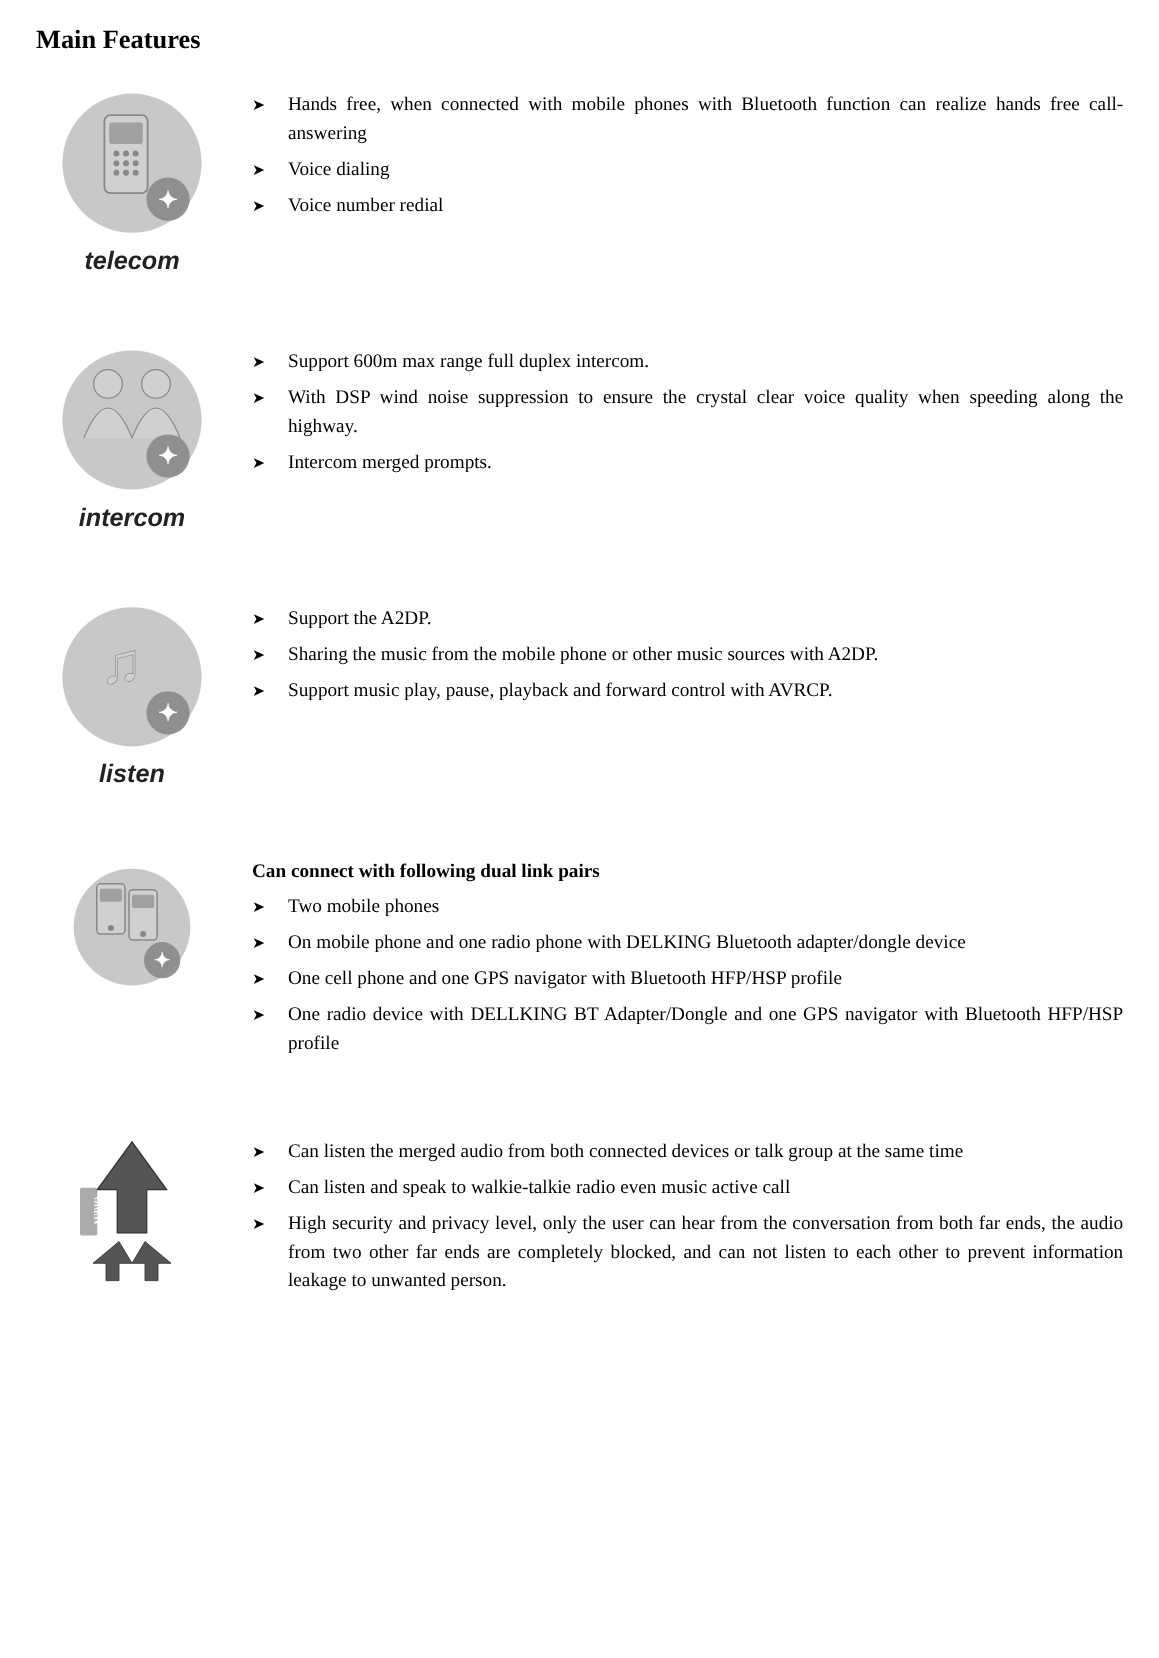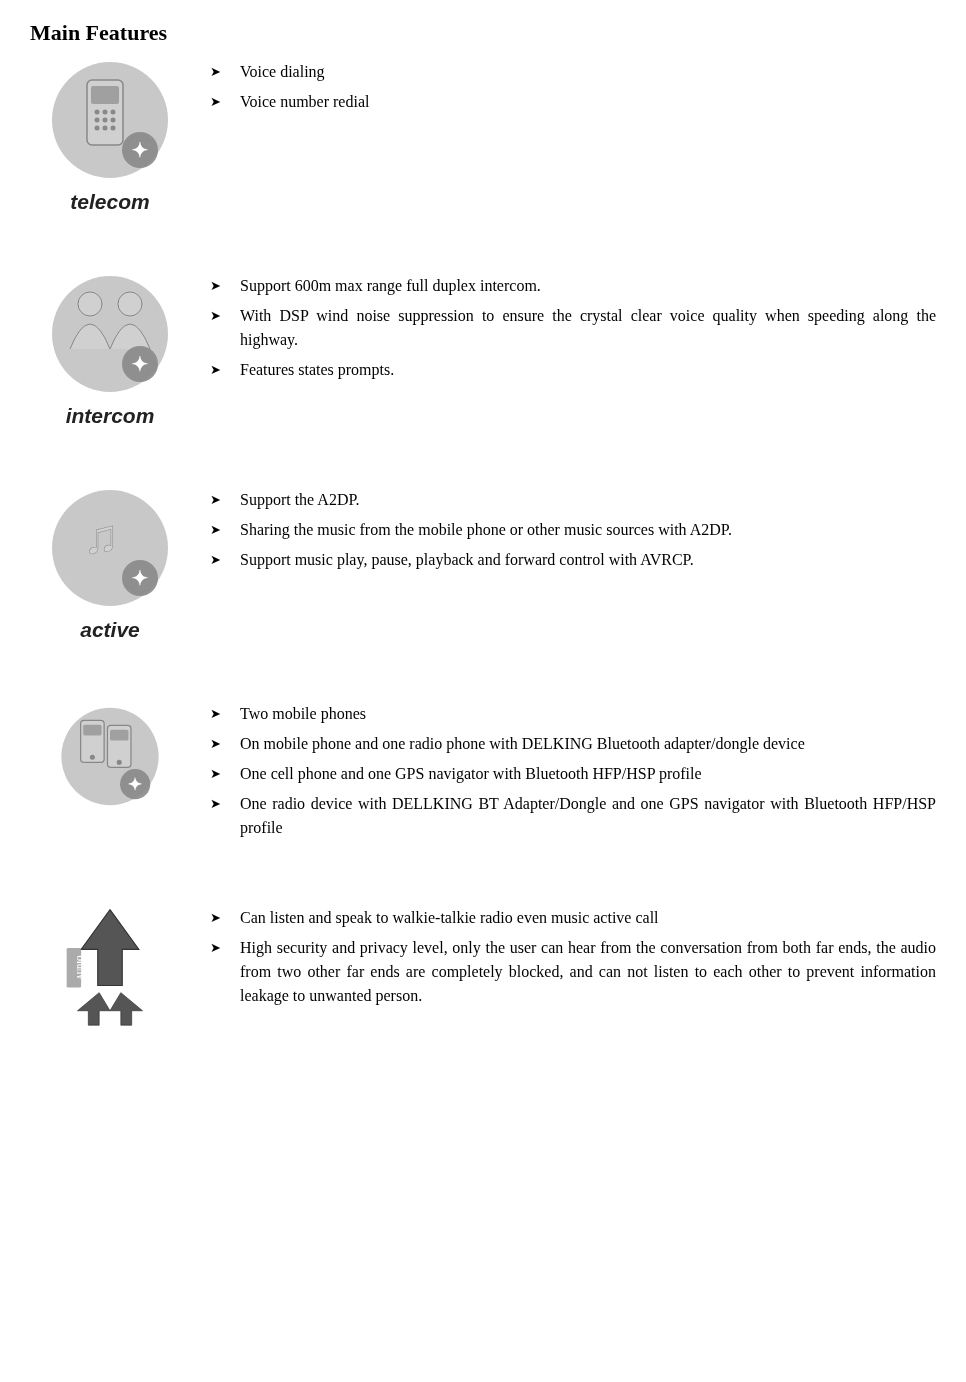--- a/index.html
+++ b/index.html
@@ -14,7 +14,7 @@
     h1 {
       font-size: 22px;
       font-weight: bold;
-      margin-bottom: 4px;
+      margin-bottom: 20px;
     }
     .section {
       display: flex;

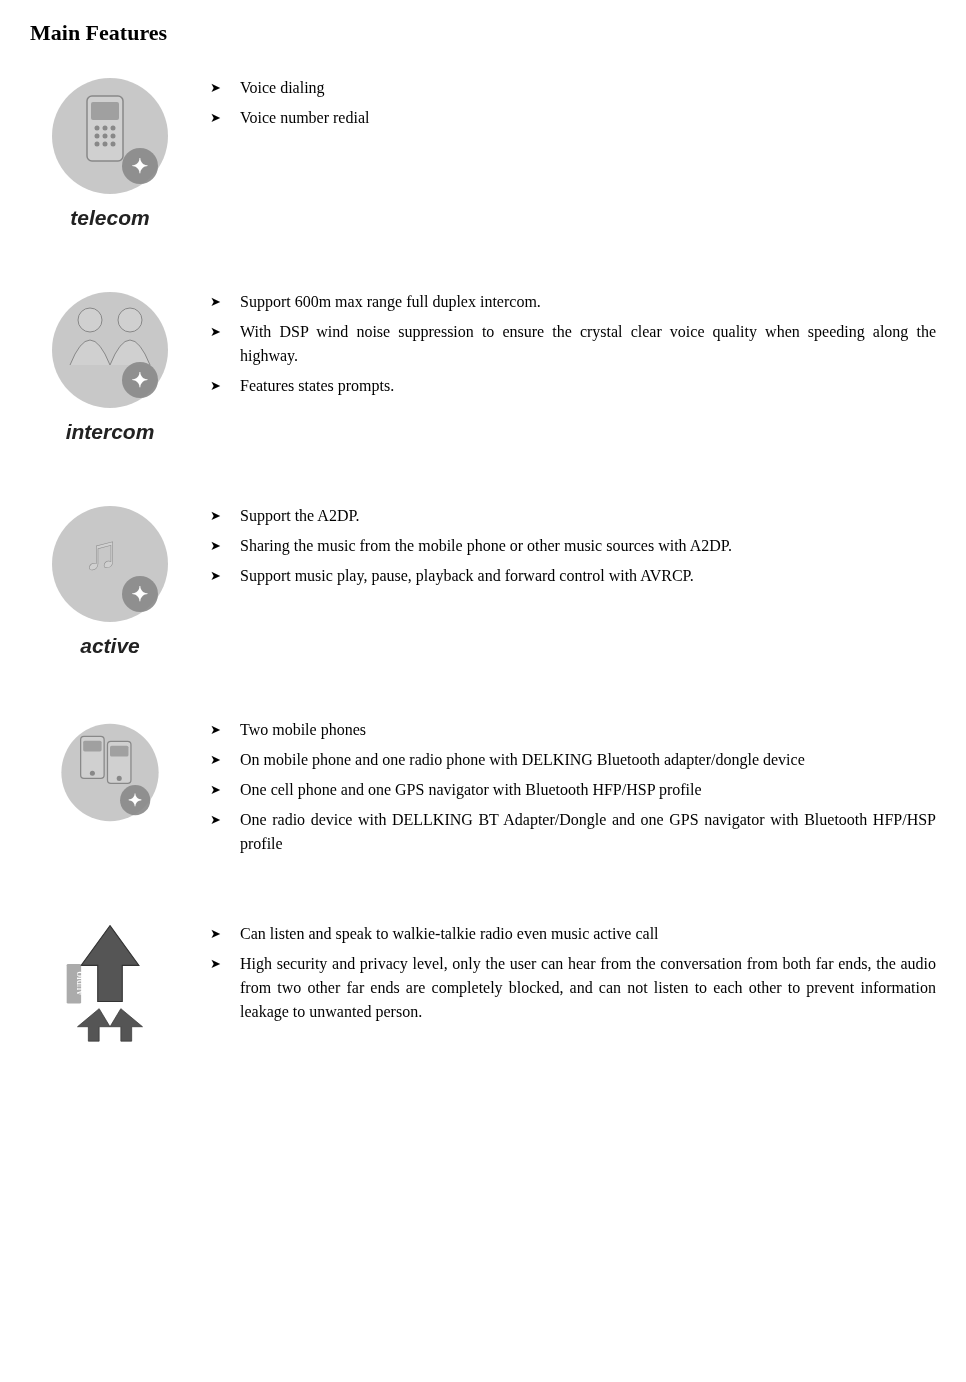--- a/index.html
+++ b/index.html
@@ -106,6 +106,7 @@
   </div>
   <div class="content-col">
     <ul>
+      <li>Hands free, when connected with mobile phones with Bluetooth function can realize hands free call-answering</li>
       <li>Voice dialing</li>
       <li>Voice number redial</li>
     </ul>

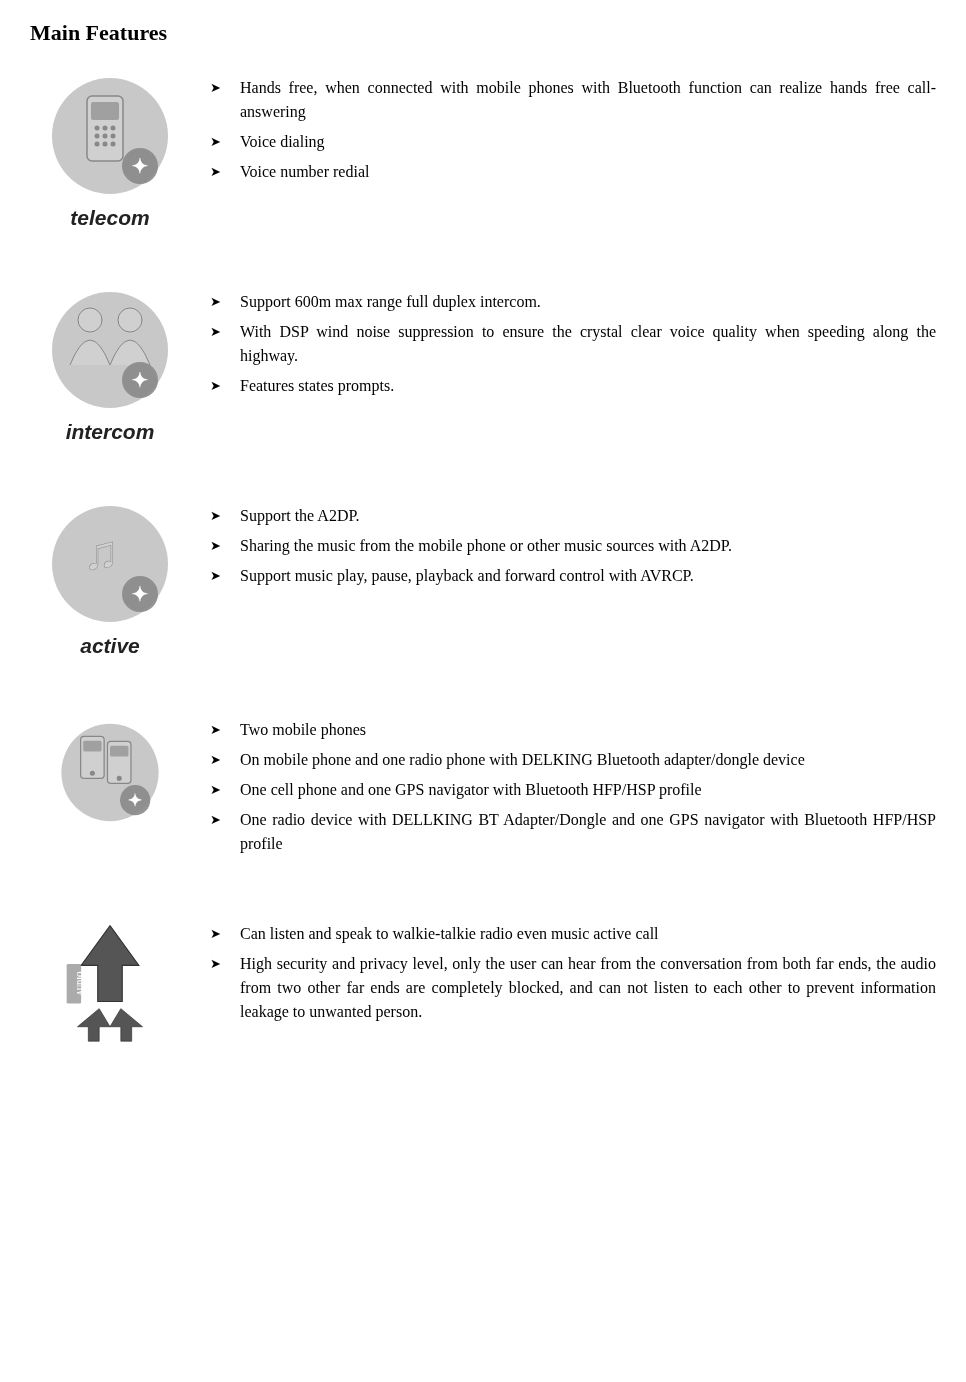--- a/index.html
+++ b/index.html
@@ -132,7 +132,7 @@
     <ul>
       <li>Support 600m max range full duplex intercom.</li>
       <li>With DSP wind noise suppression to ensure the crystal clear voice quality when speeding along the highway.</li>
-      <li>Features states prompts.</li>
+      <li>Intercom merged prompts.</li>
     </ul>
   </div>
 </div>

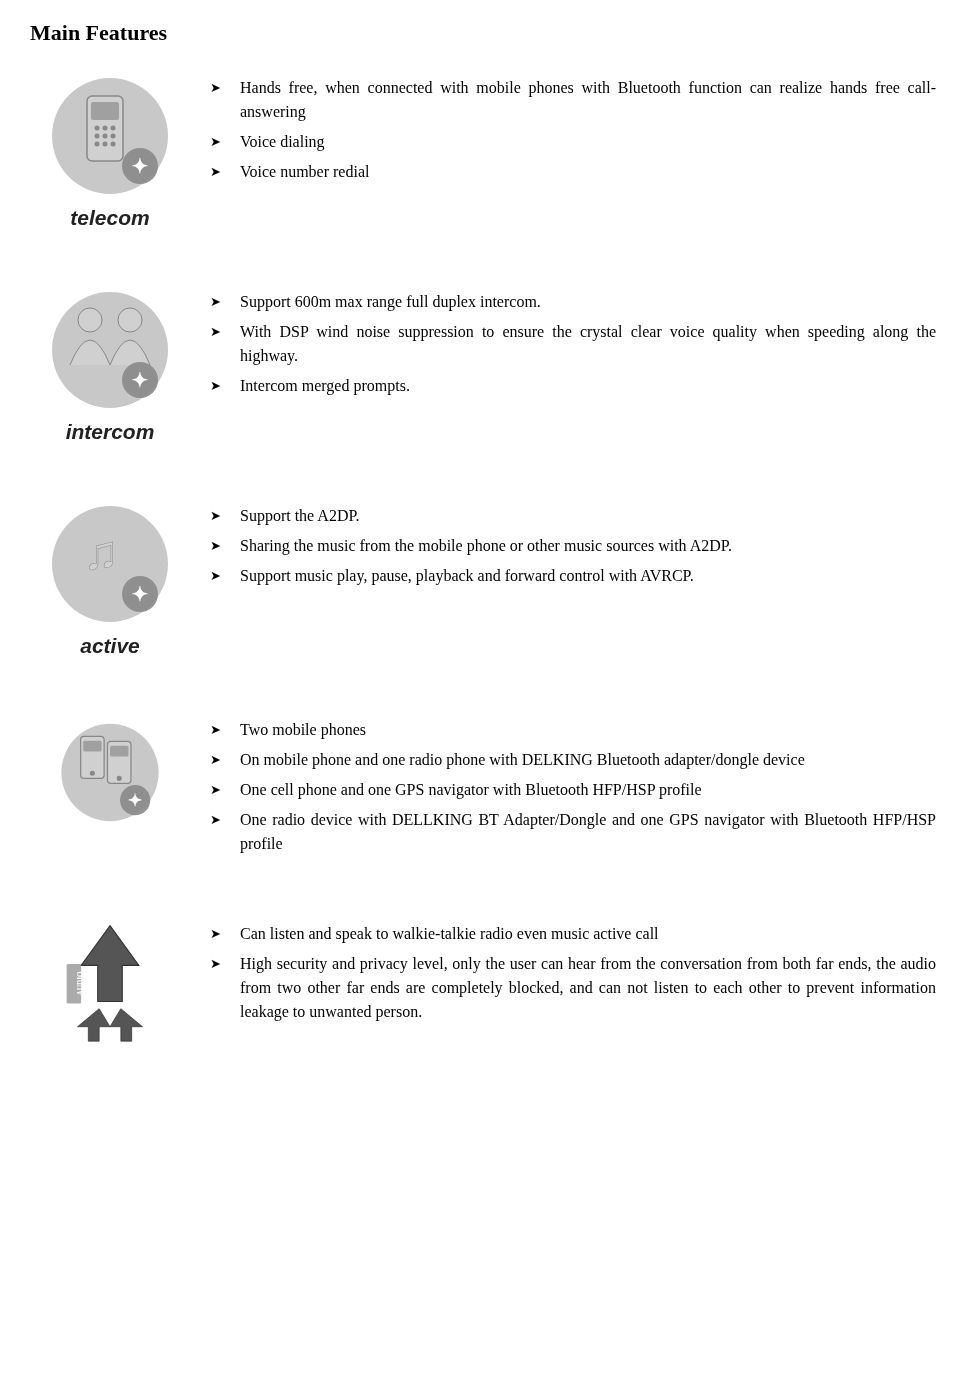--- a/index.html
+++ b/index.html
@@ -147,7 +147,7 @@
       <circle cx="95" cy="90" r="18" fill="#888" opacity="0.9"></circle>
       <text x="95" y="97" text-anchor="middle" font-size="20" fill="white" font-weight="bold">✦</text>
     </svg>
-    <span class="icon-label">active</span>
+    <span class="icon-label">listen</span>
   </div>
   <div class="content-col">
     <ul>

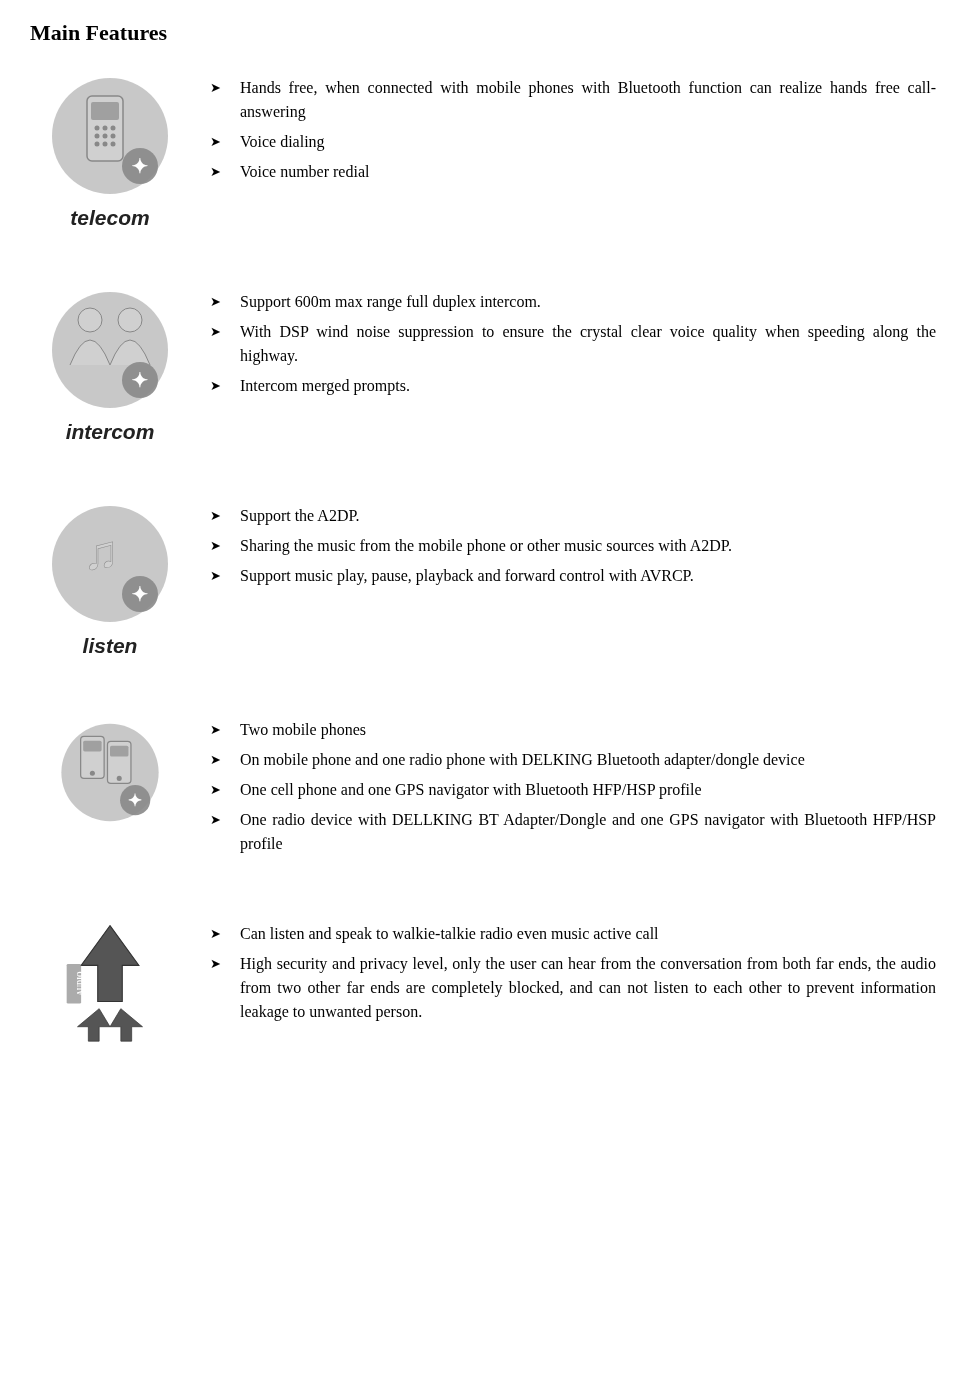--- a/index.html
+++ b/index.html
@@ -175,6 +175,7 @@
     </svg>
   </div>
   <div class="content-col">
+    <span class="bold-title">Can connect with following dual link pairs</span>
     <ul>
       <li>Two mobile phones</li>
       <li>On mobile phone and one radio phone with DELKING Bluetooth adapter/dongle device</li>

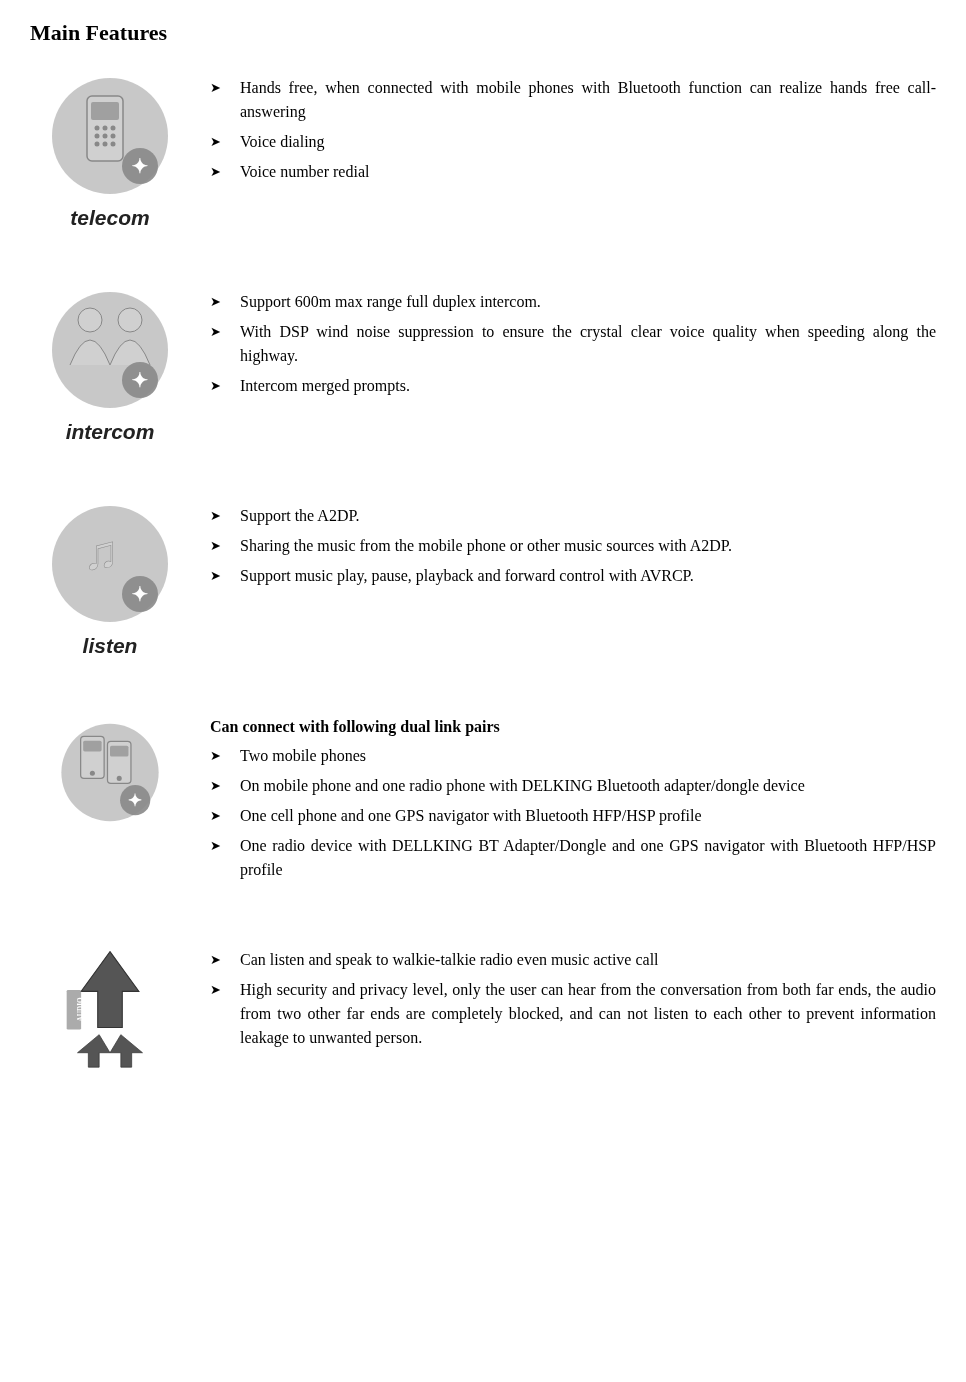--- a/index.html
+++ b/index.html
@@ -200,6 +200,7 @@
   </div>
   <div class="content-col">
     <ul>
+      <li>Can listen the merged audio from both connected devices or talk group at the same time</li>
       <li>Can listen and speak to walkie-talkie radio even music active call</li>
       <li>High security and privacy level, only the user can hear from the conversation from both far ends, the audio from two other far ends are completely blocked, and can not listen to each other to prevent information leakage to unwanted person.</li>
     </ul>

